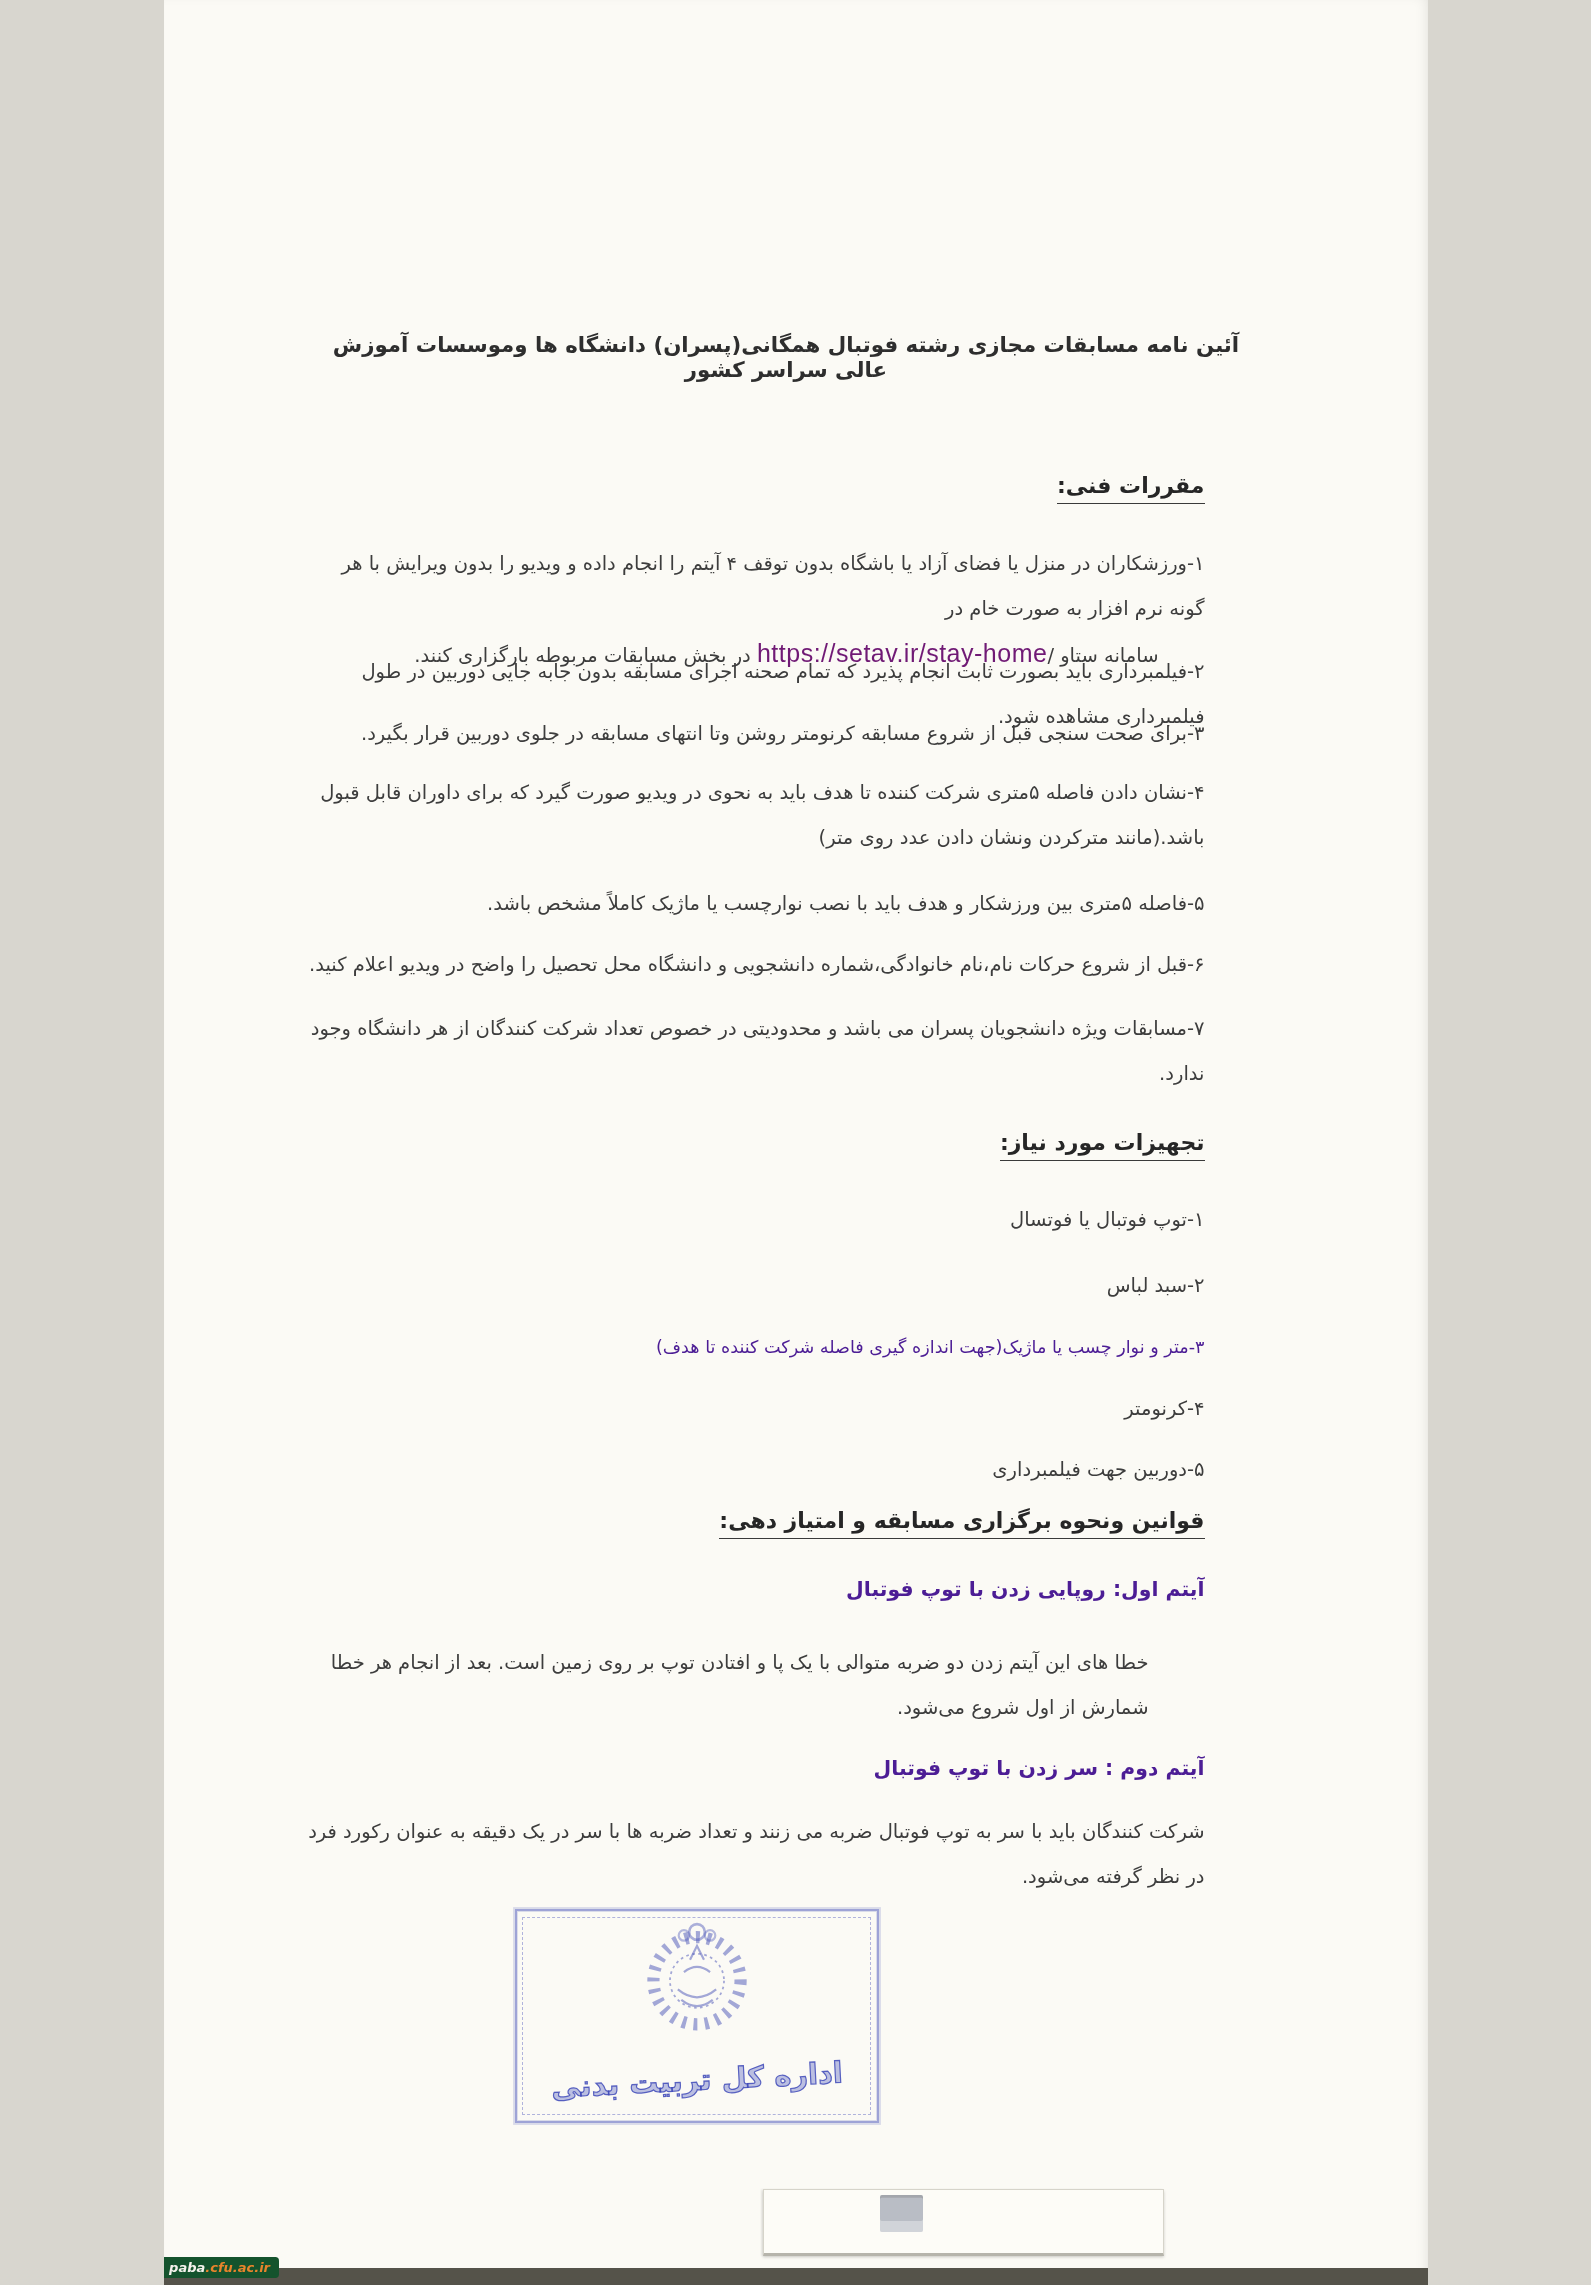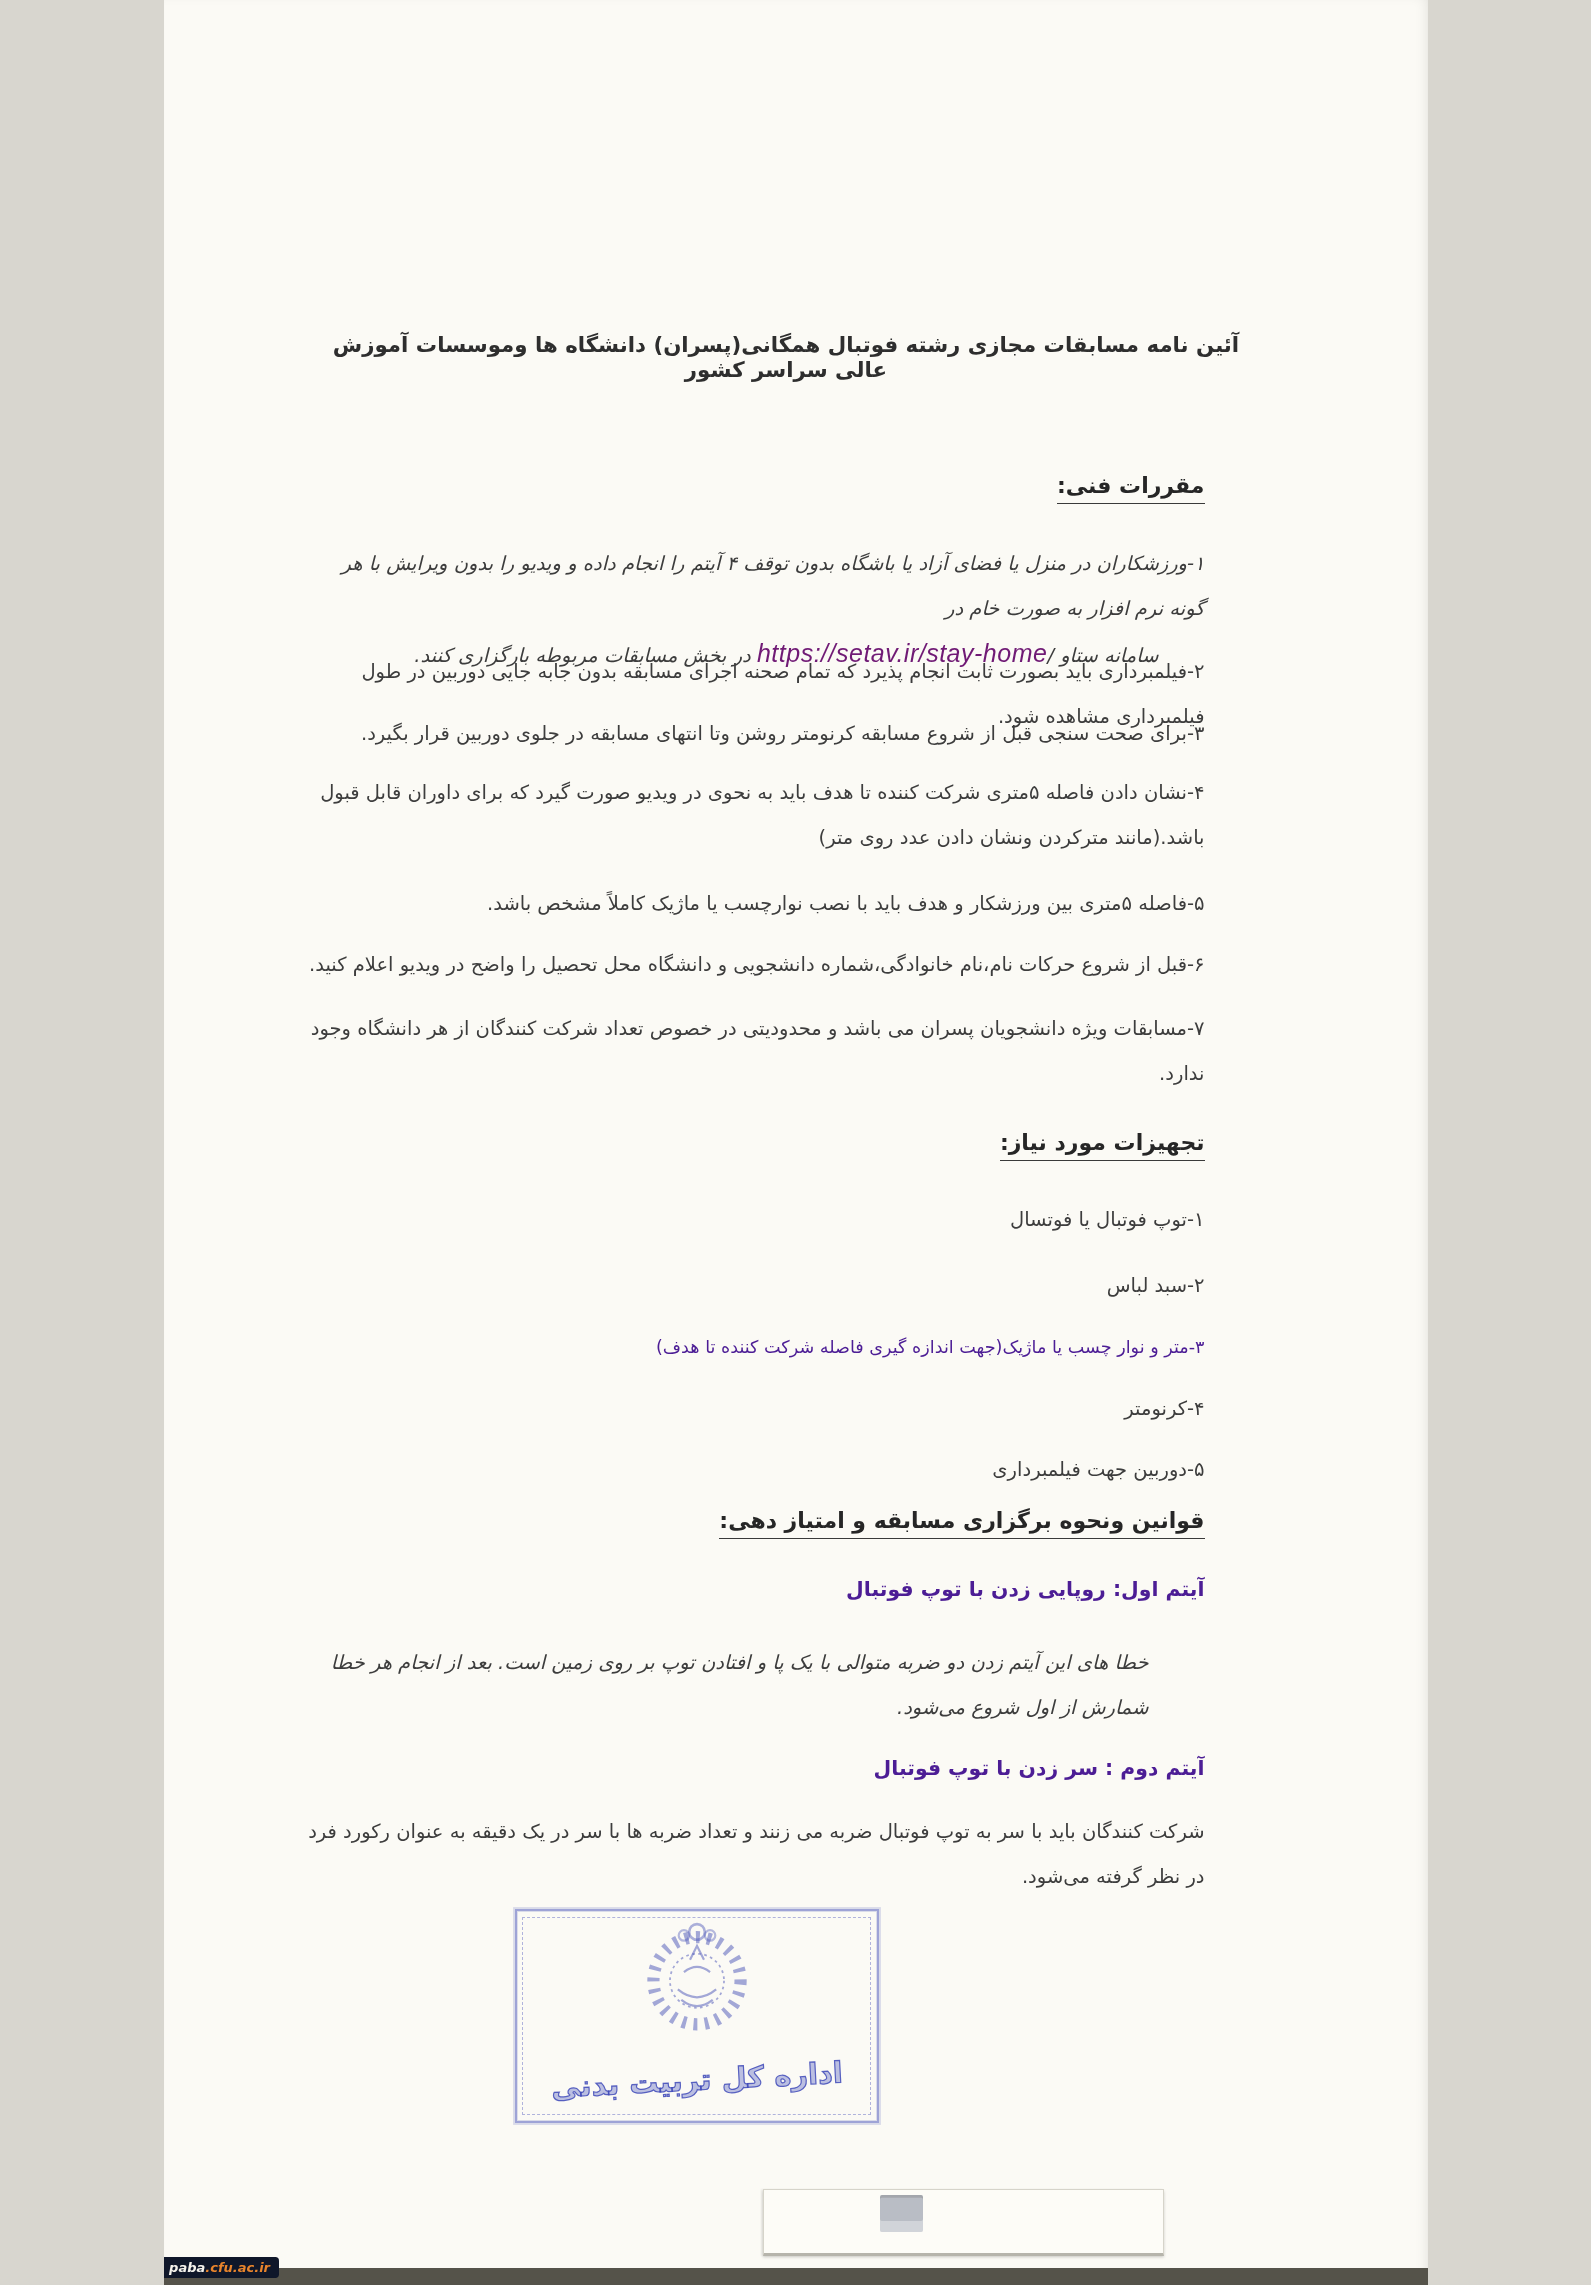--- a/index.html
+++ b/index.html
@@ -18,7 +18,7 @@
   .heading{font-size:22px;font-weight:bold;color:#262626;}
   .heading .hd{display:inline-block;border-bottom:1.9px solid #3a3a3a;padding-bottom:4.6px;}
   .para{font-size:19.5px;line-height:45px;}
-  .line{display:block;font-style:italic;}
+  .line{display:block;}
   .indent50{padding-right:46px;}
   .indent60{padding-right:56px;}
   .url{direction:ltr;unicode-bidi:isolate;font-family:"Liberation Sans",sans-serif;font-size:25px;color:#701a75;letter-spacing:0.5px;}

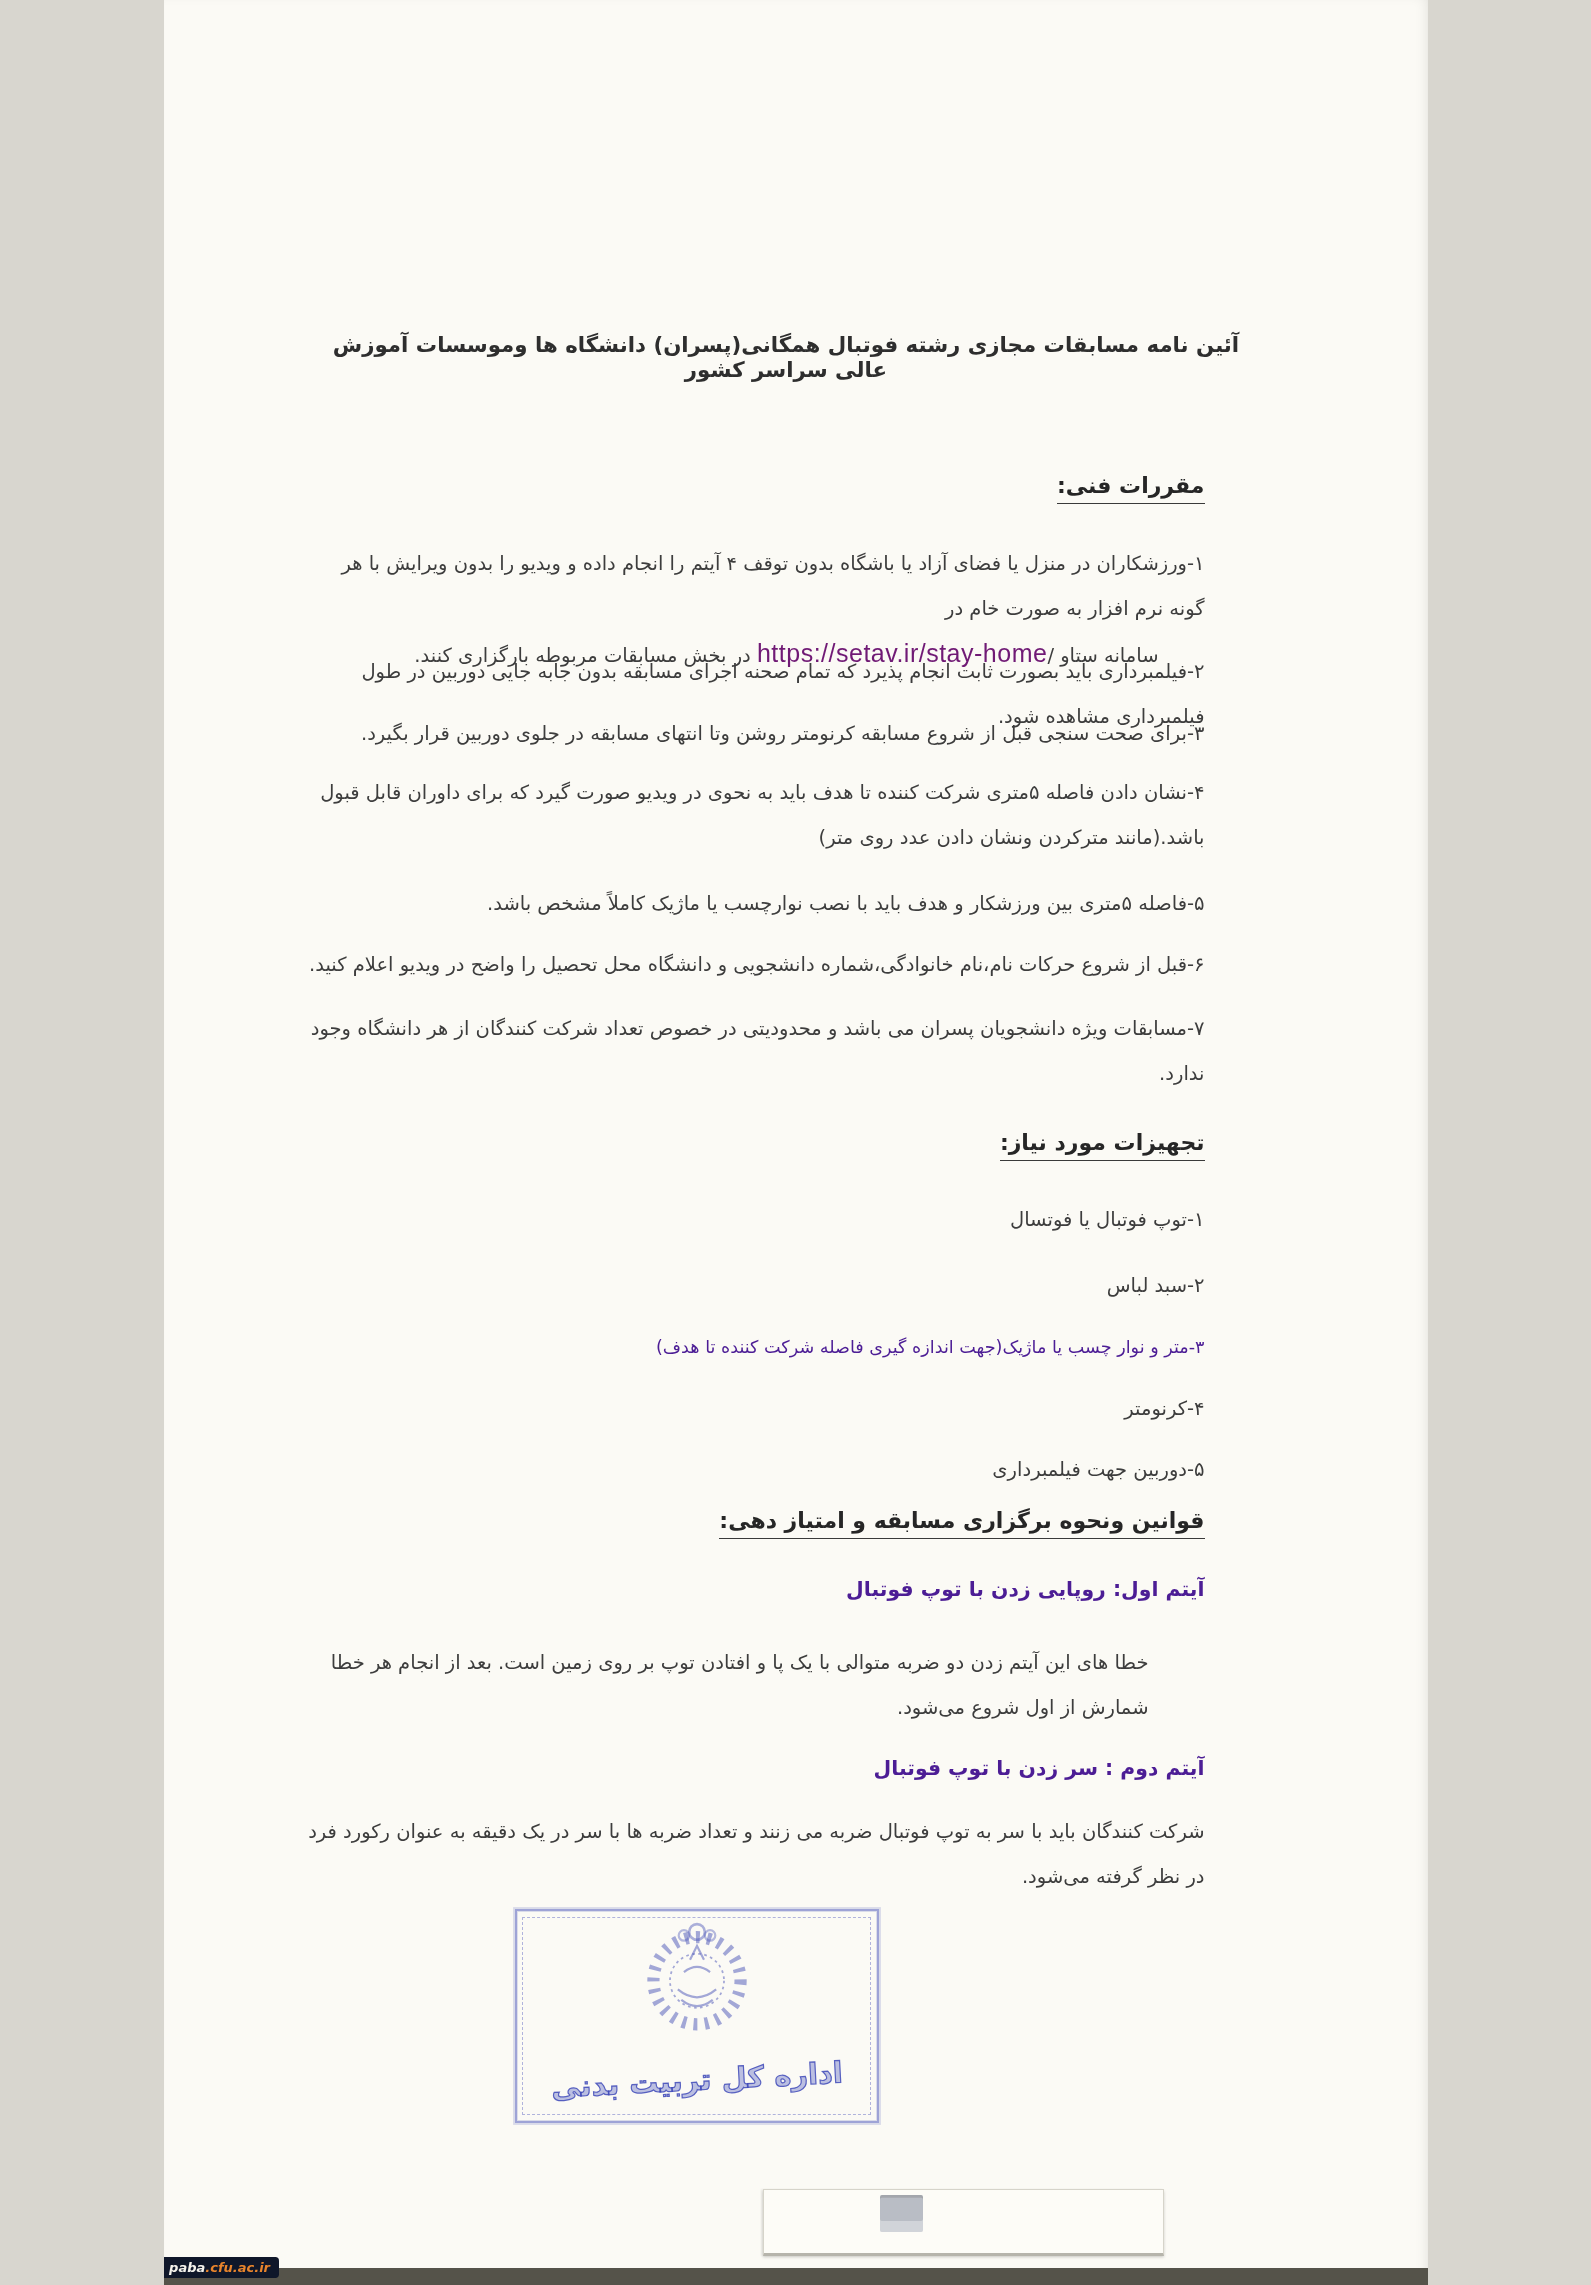--- a/index.html
+++ b/index.html
@@ -58,7 +58,7 @@
   .bottom-strip{position:absolute;left:0;right:0;top:2268px;height:17.6px;background:#55534a;}
   .watermark{
     position:absolute;left:0;top:2257px;height:21.3px;z-index:5;
-    background:#0f172a;border-radius:0 3.7px 3.7px 0;
+    background:#14532d;border-radius:0 3.7px 3.7px 0;
     display:flex;align-items:center;padding:0 9.3px 0 5.6px;
     font-family:"DejaVu Sans",sans-serif;font-style:italic;font-weight:bold;font-size:13px;
   }

